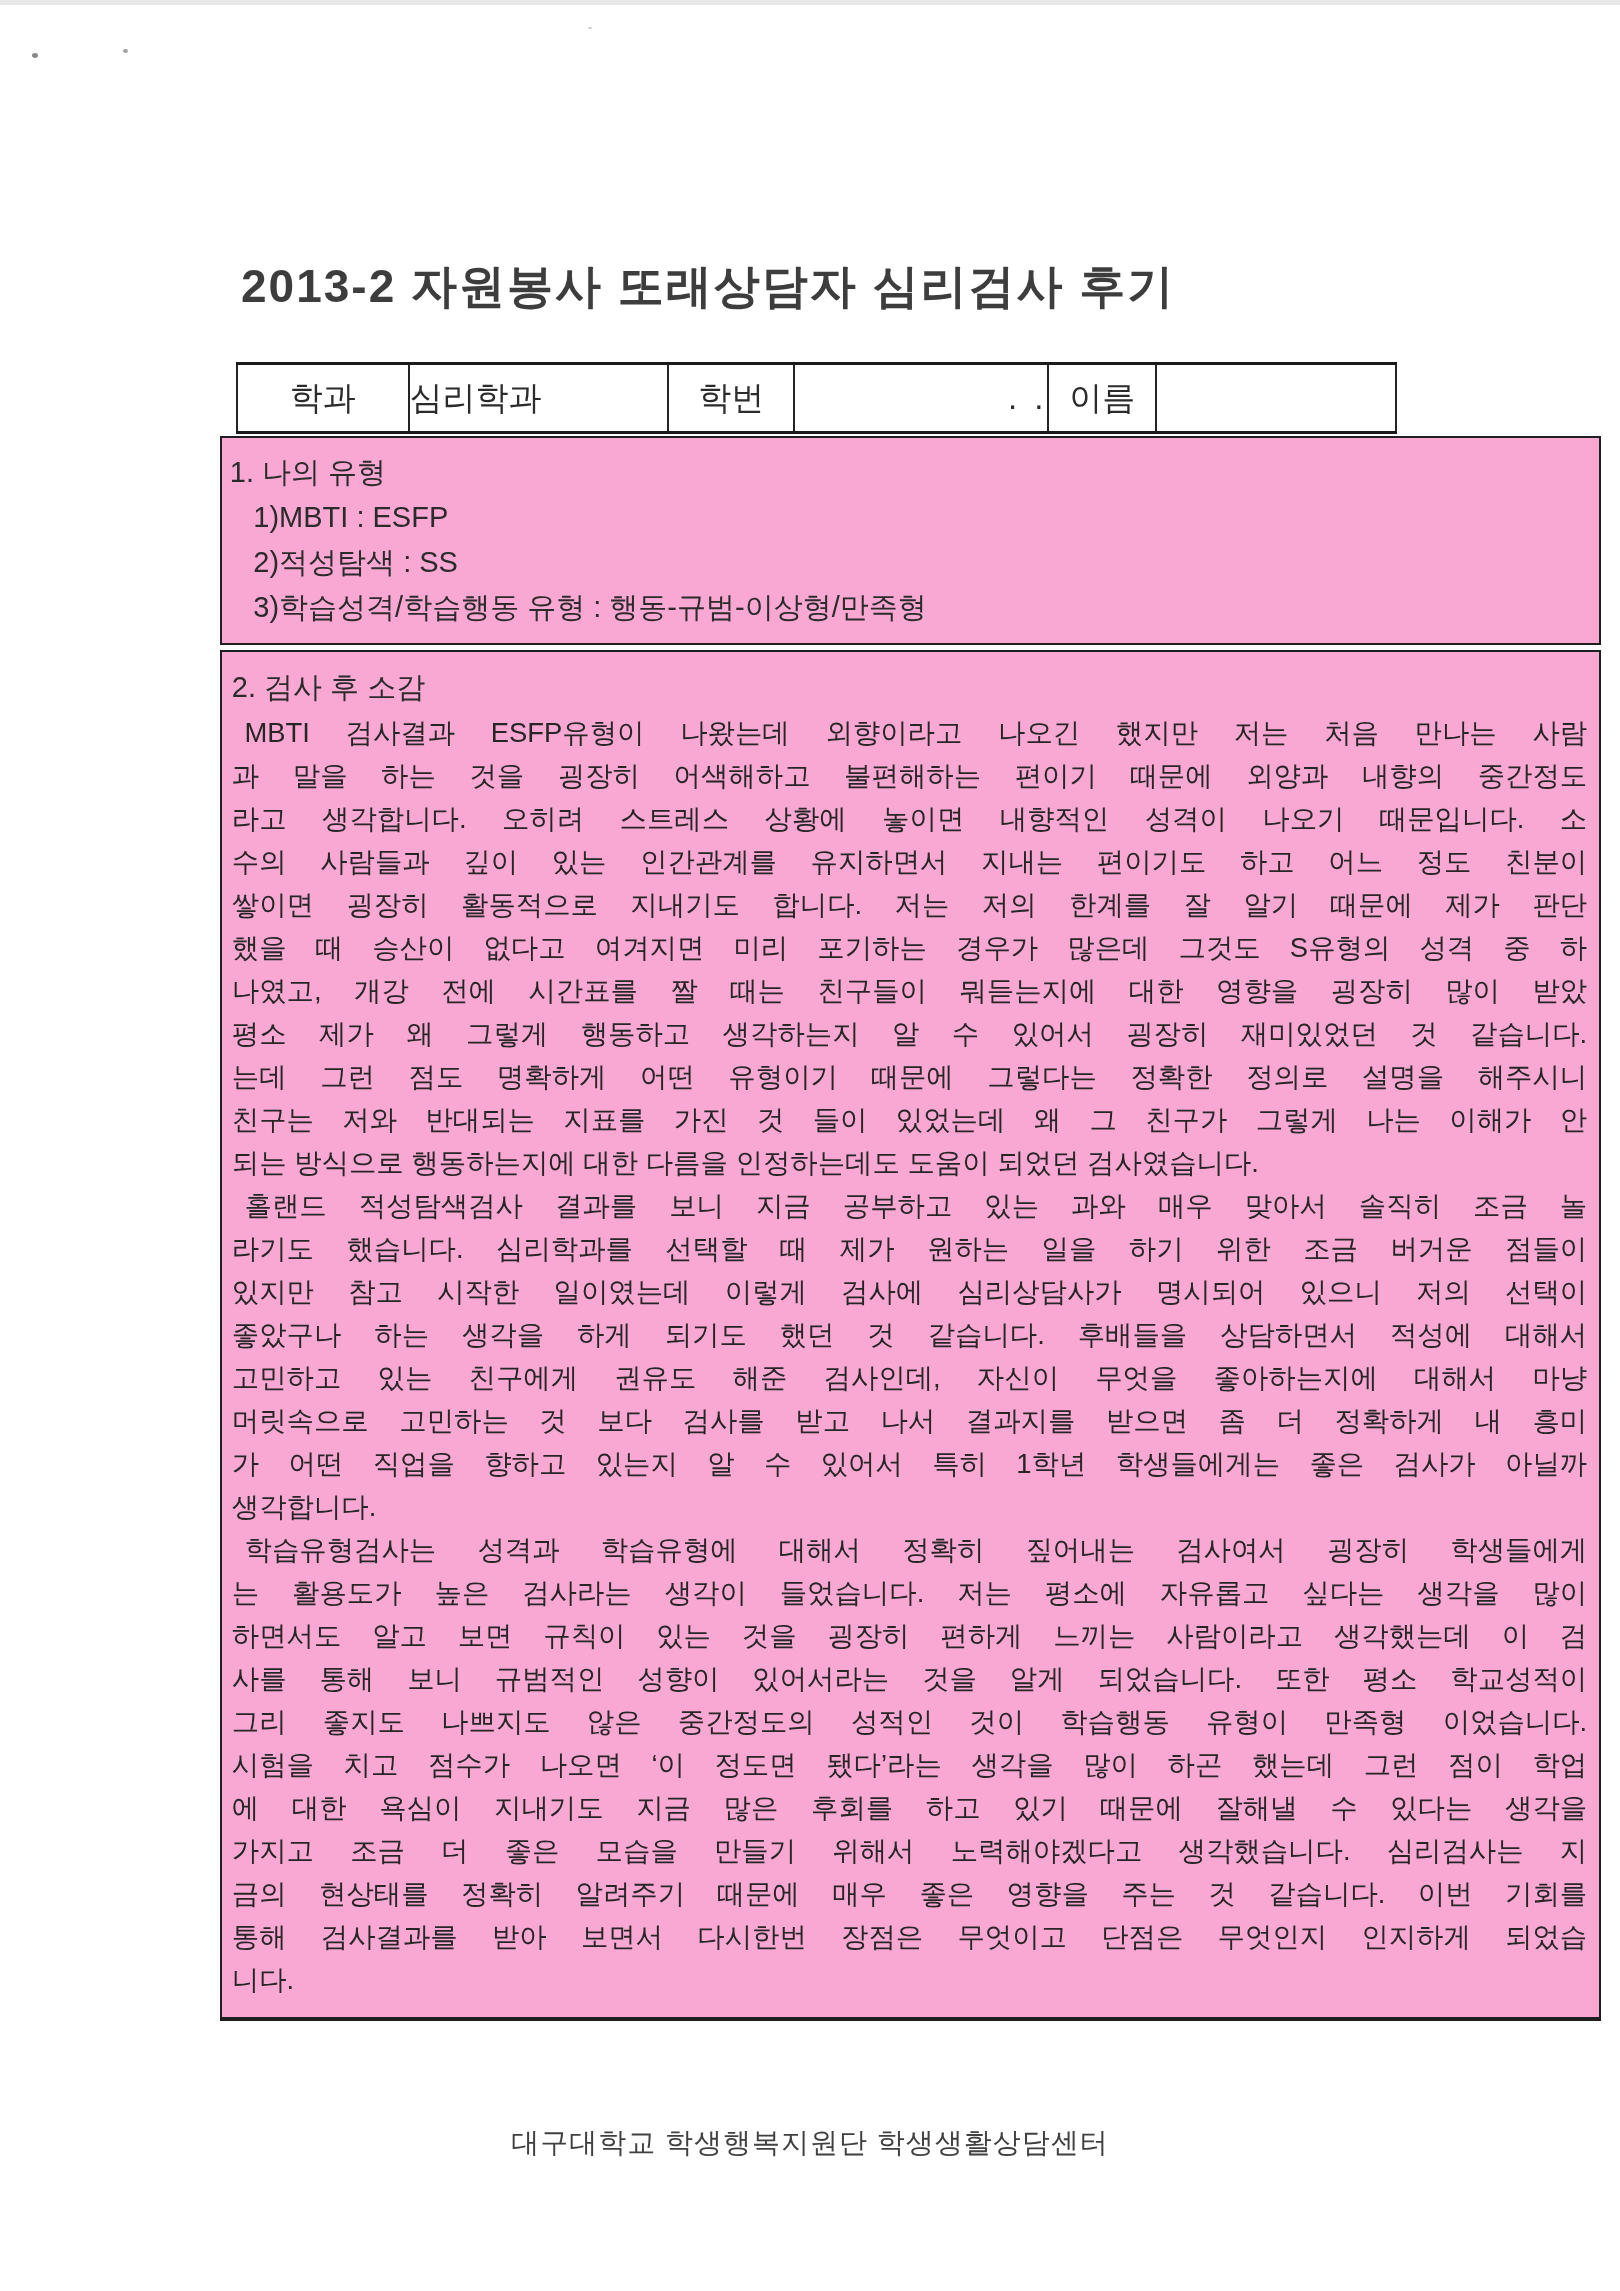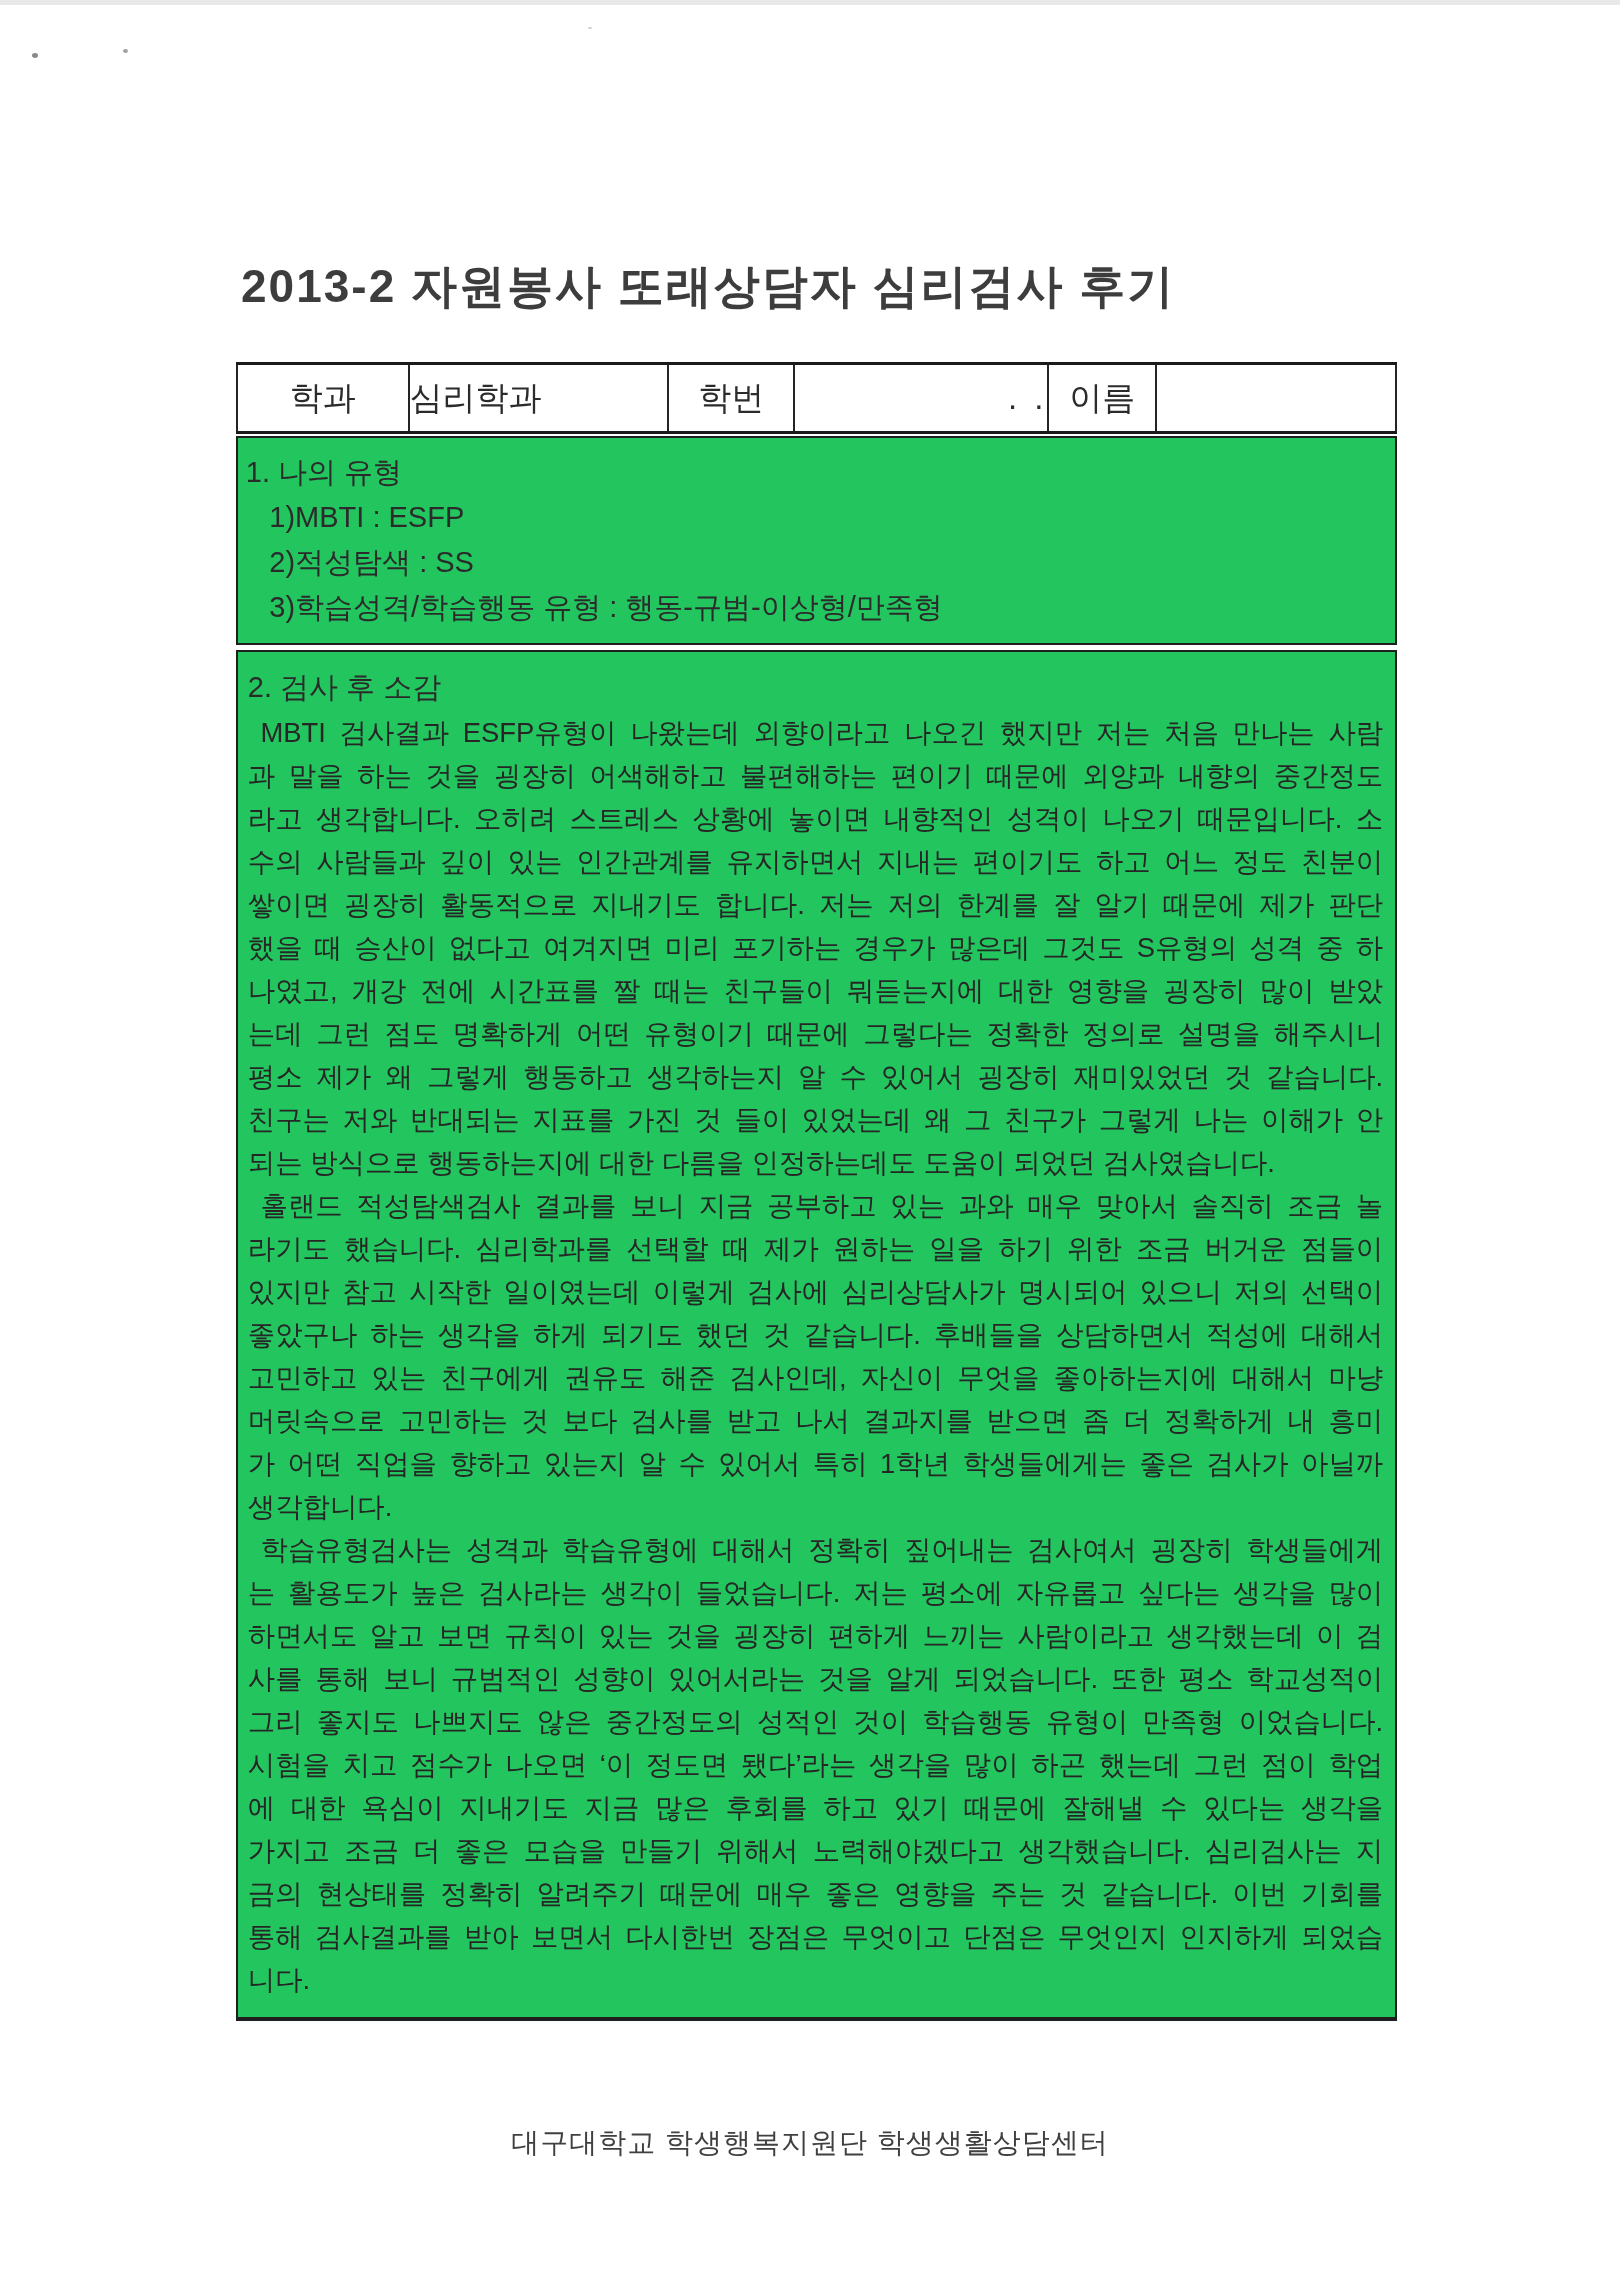--- a/index.html
+++ b/index.html
@@ -30,7 +30,7 @@
   td.val{text-align:left;}
   td.val-id{text-align:right;padding-right:69px;color:#9a9a9a;font-size:19.6px;letter-spacing:3.9px;}
   .box{
-    position:absolute;left:236px;width:1161px;background:#22c55e;
+    position:absolute;left:220px;width:1381px;background:#f9a8d4;
     border:2.9px solid #1f1f1f;box-sizing:border-box;overflow:hidden;
   }
   .section1{top:431px;height:209px;padding:11.8px 9.8px 0 7.8px;}

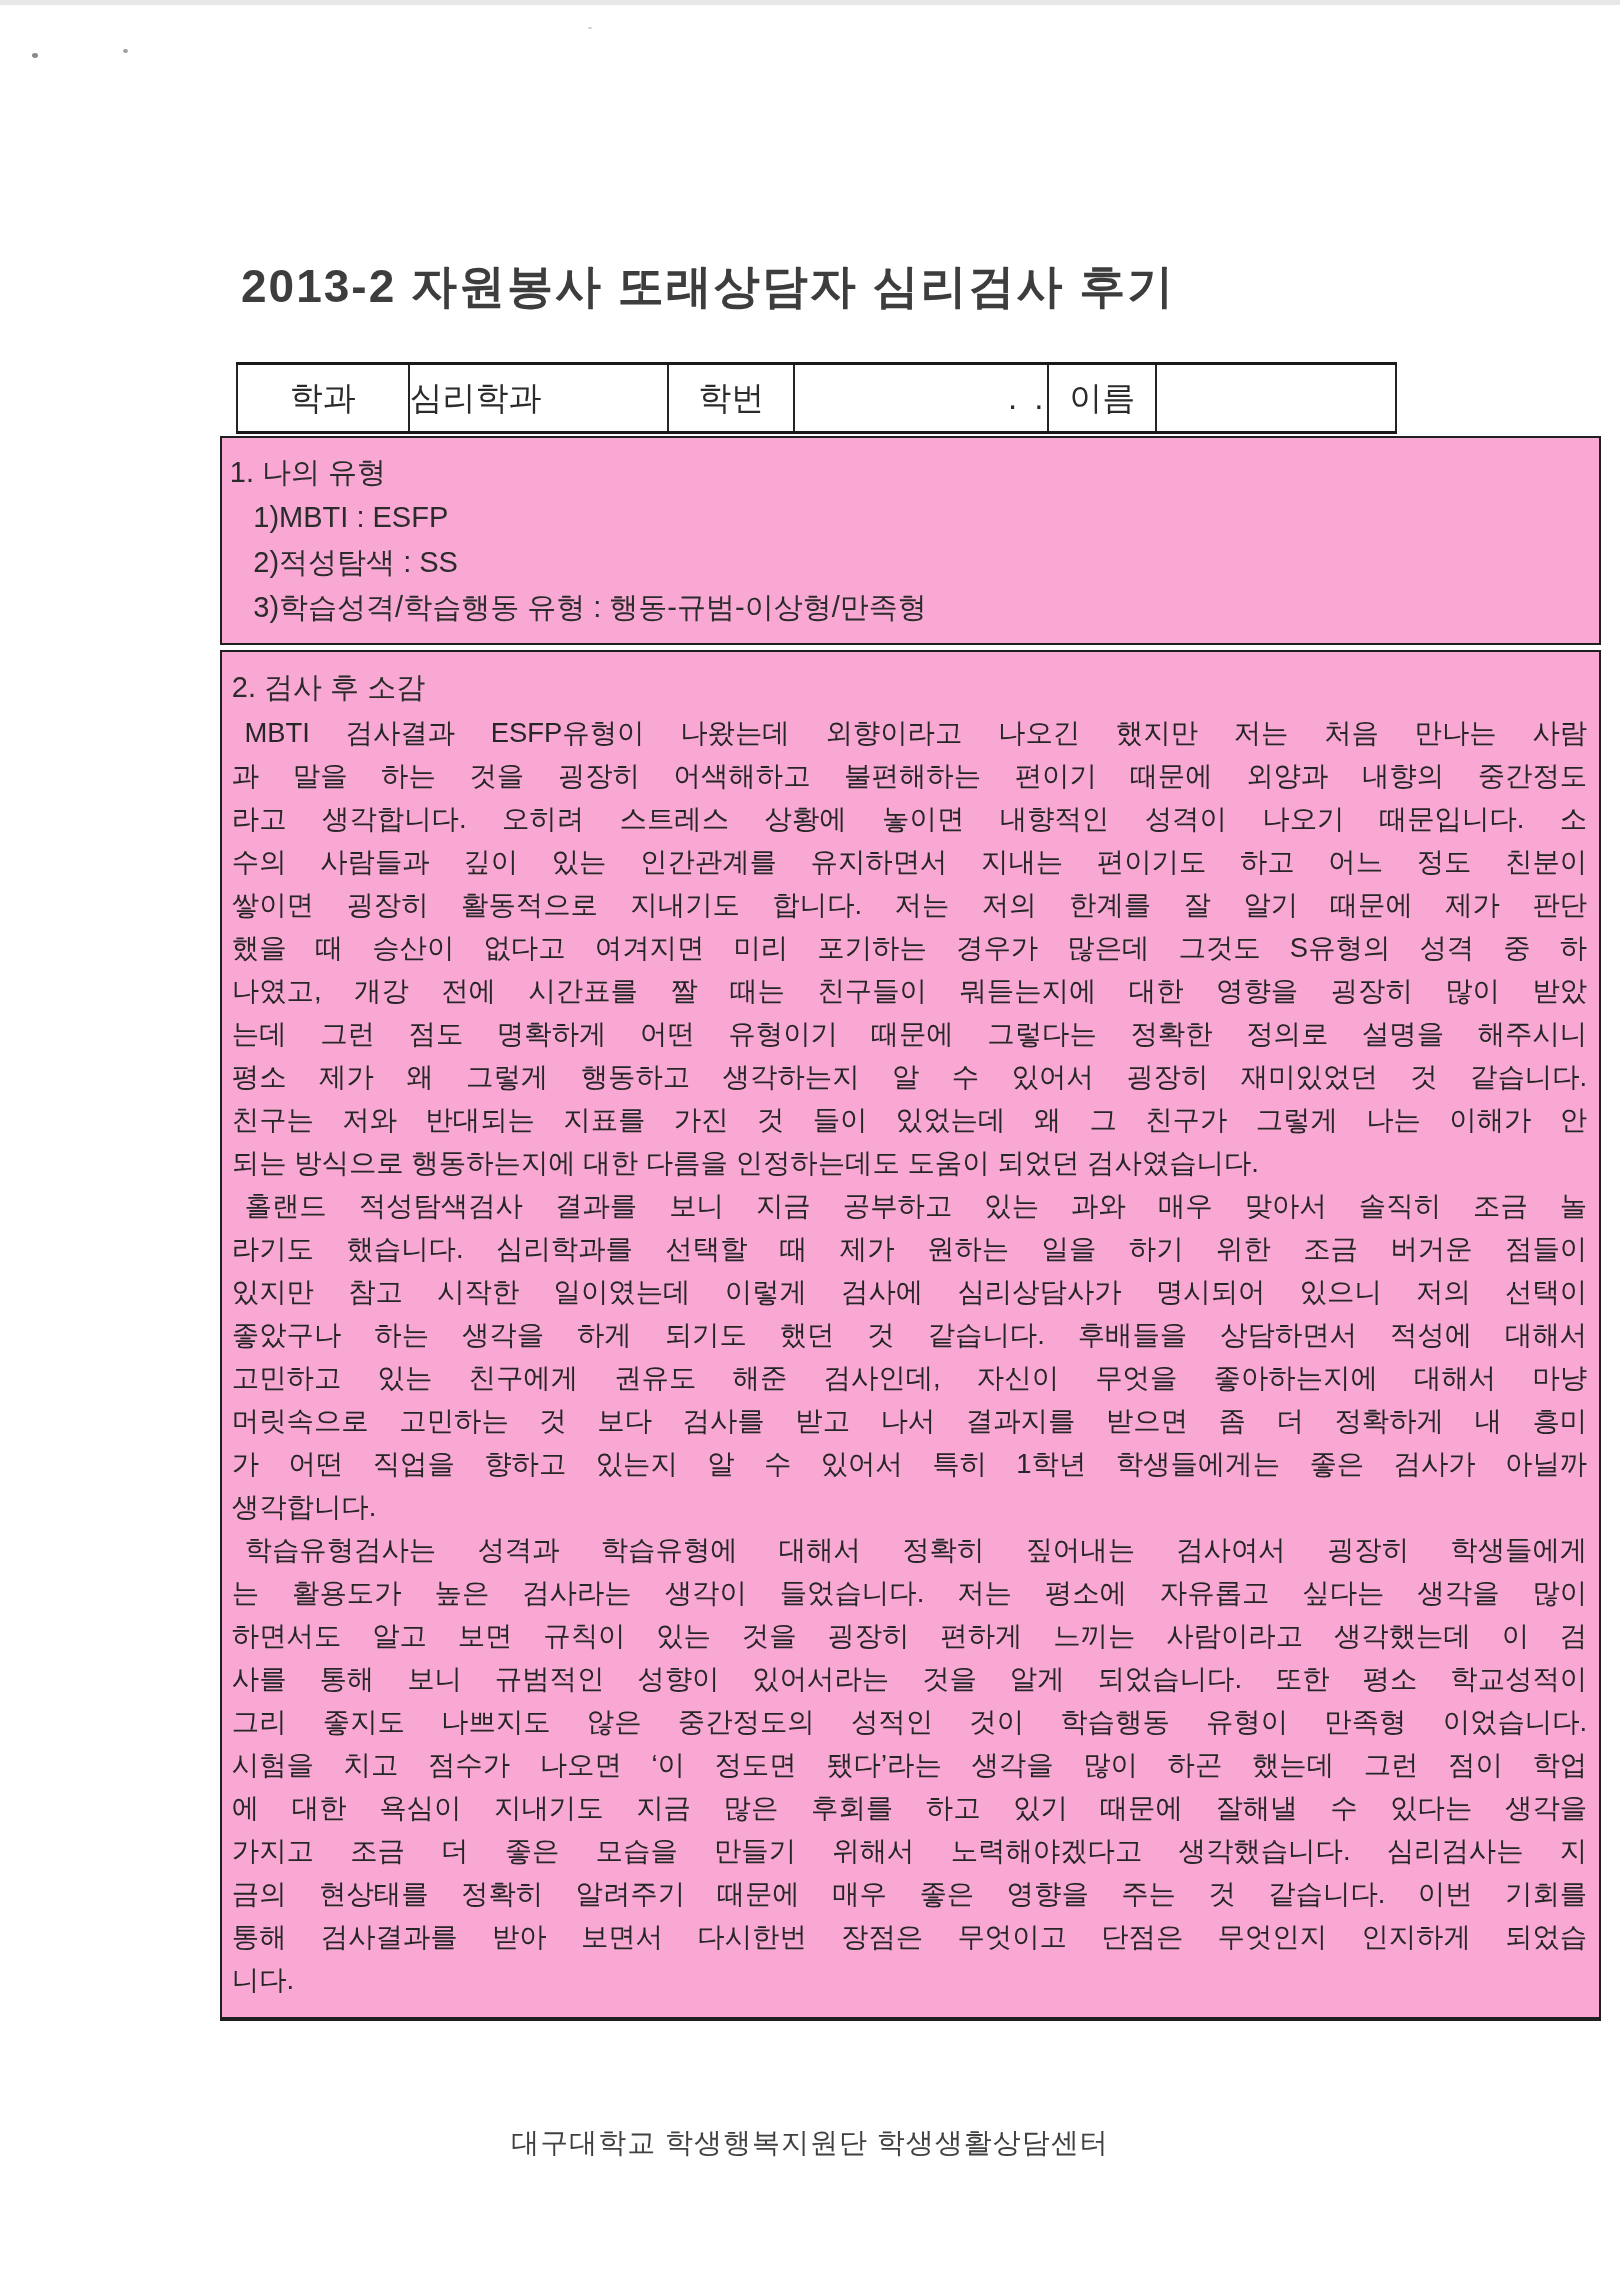--- a/index.html
+++ b/index.html
@@ -103,8 +103,8 @@
         <div class="line" data-para="mid">쌓이면 굉장히 활동적으로 지내기도 합니다. 저는 저의 한계를 잘 알기 때문에 제가 판단</div>
         <div class="line" data-para="mid">했을 때 승산이 없다고 여겨지면 미리 포기하는 경우가 많은데 그것도 S유형의 성격 중 하</div>
         <div class="line" data-para="mid">나였고, 개강 전에 시간표를 짤 때는 친구들이 뭐듣는지에 대한 영향을 굉장히 많이 받았</div>
+        <div class="line" data-para="mid">평소 제가 왜 그렇게 행동하고 생각하는지 알 수 있어서 굉장히 재미있었던 것 같습니다.</div>
         <div class="line" data-para="mid">는데 그런 점도 명확하게 어떤 유형이기 때문에 그렇다는 정확한 정의로 설명을 해주시니</div>
-        <div class="line" data-para="mid">평소 제가 왜 그렇게 행동하고 생각하는지 알 수 있어서 굉장히 재미있었던 것 같습니다.</div>
         <div class="line" data-para="mid">친구는 저와 반대되는 지표를 가진 것 들이 있었는데 왜 그 친구가 그렇게 나는 이해가 안</div>
         <div class="line" data-para="end">되는 방식으로 행동하는지에 대한 다름을 인정하는데도 도움이 되었던 검사였습니다.</div>
         <div class="line" data-para="start">홀랜드 적성탐색검사 결과를 보니 지금 공부하고 있는 과와 매우 맞아서 솔직히 조금 놀</div>

